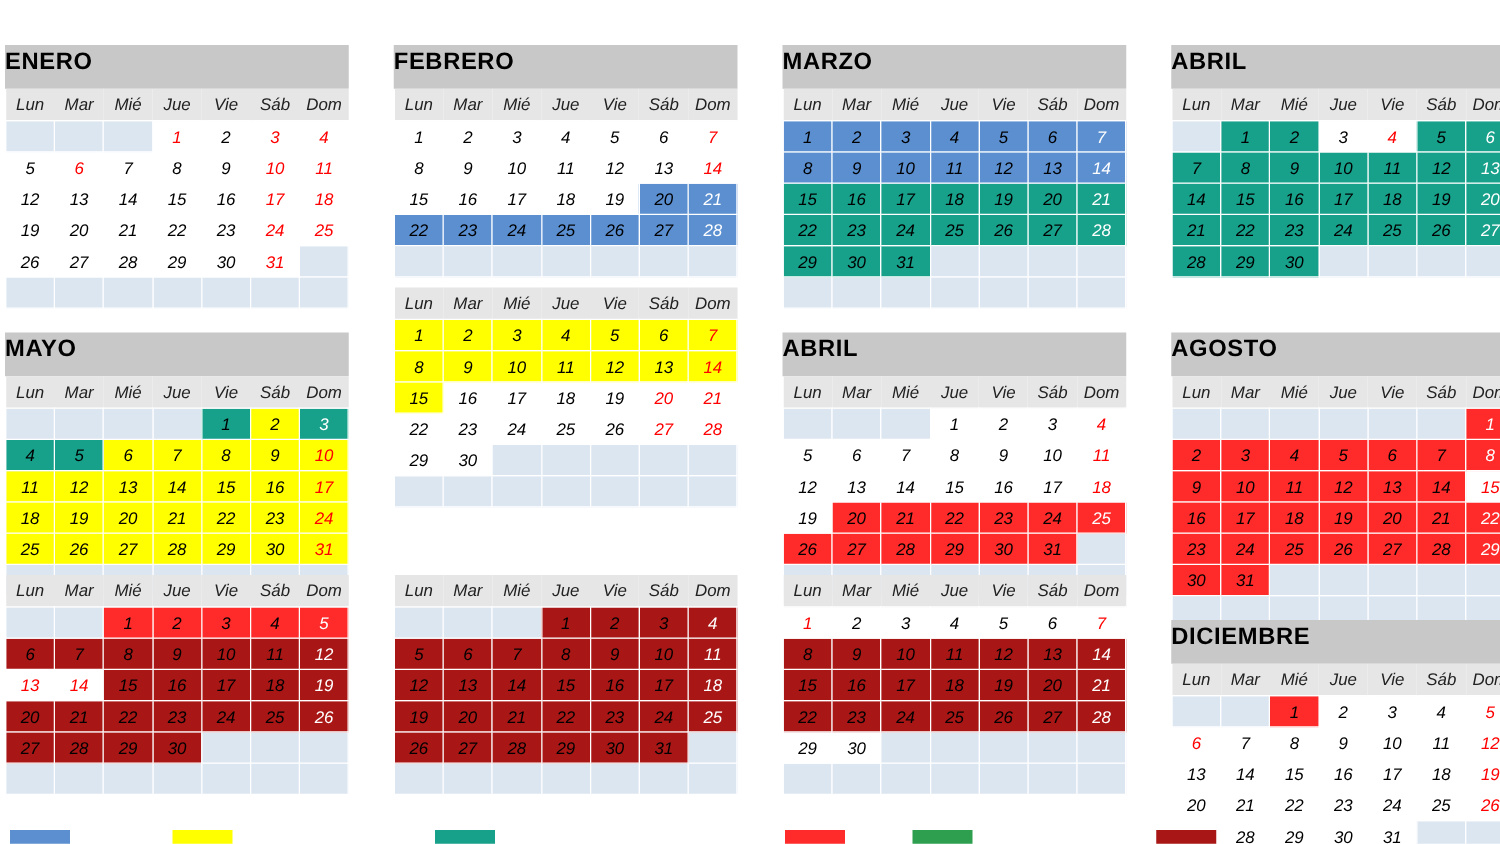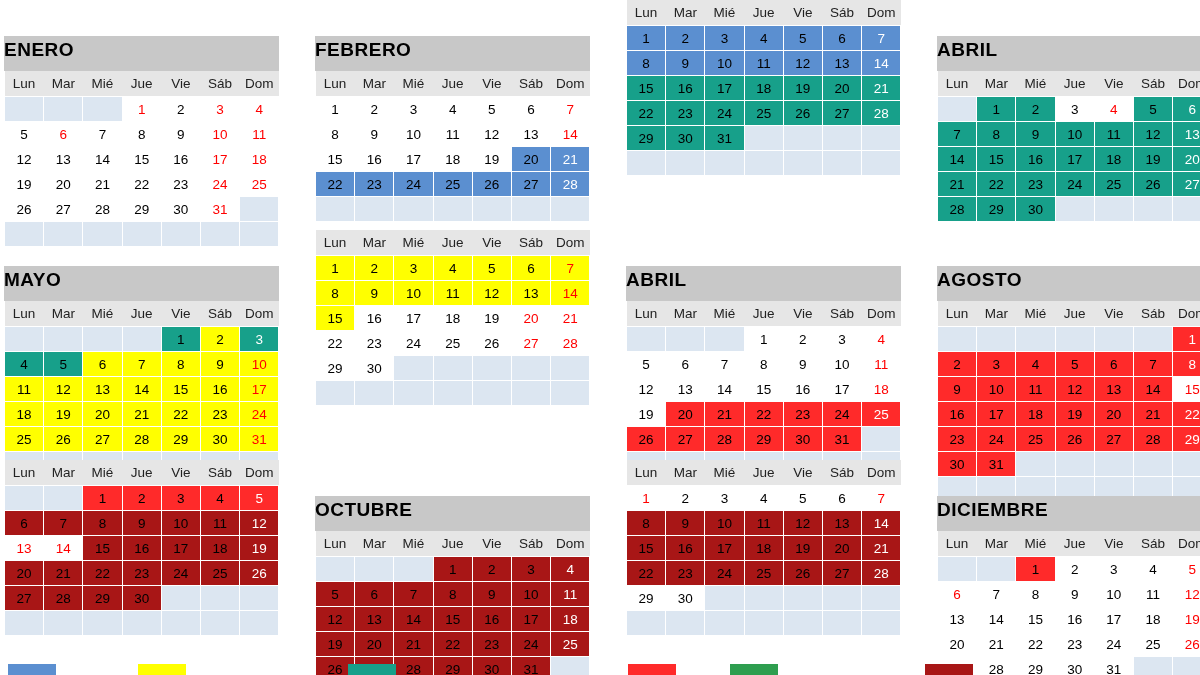--- a/index.html
+++ b/index.html
@@ -221,6 +221,7 @@
       </table>
     </div>
     <div class="month">
+      <div class="month-title">MARZO</div>
       <table class="cal">
         <thead>
           <tr>

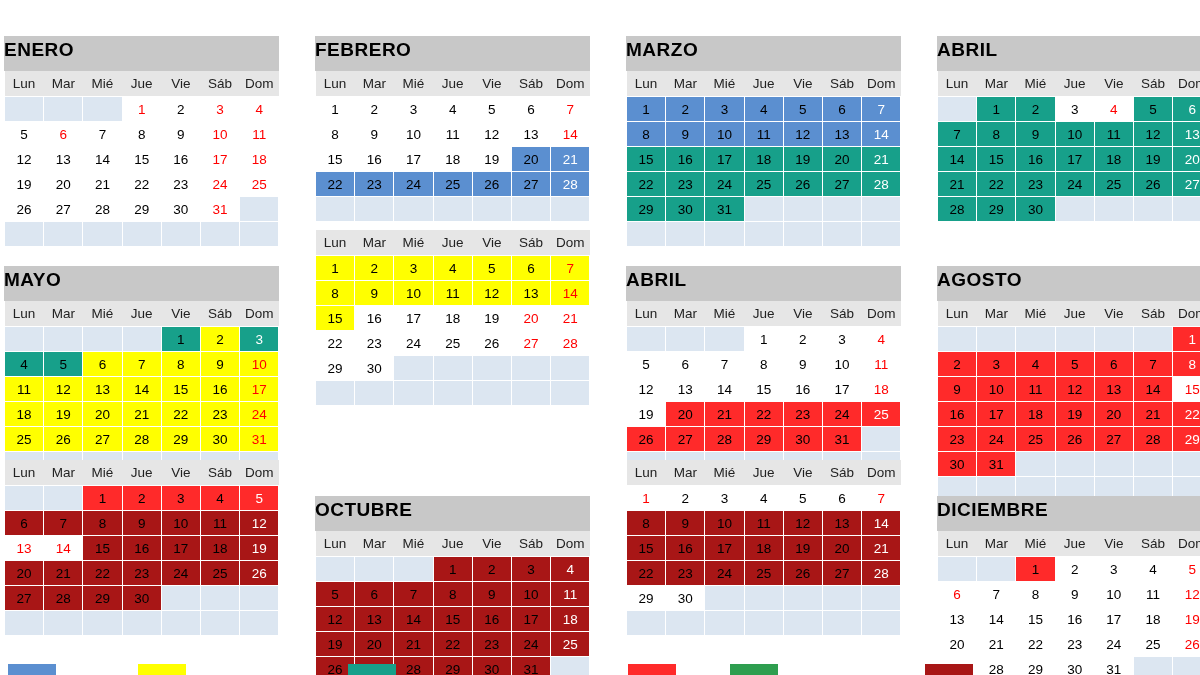--- a/index.html
+++ b/index.html
@@ -39,6 +39,7 @@
     border-collapse: collapse;
     width: 275px;
     table-layout: fixed;
+    font-style: italic;
   }
   table.cal td, table.cal th {
     width: 39.2px;

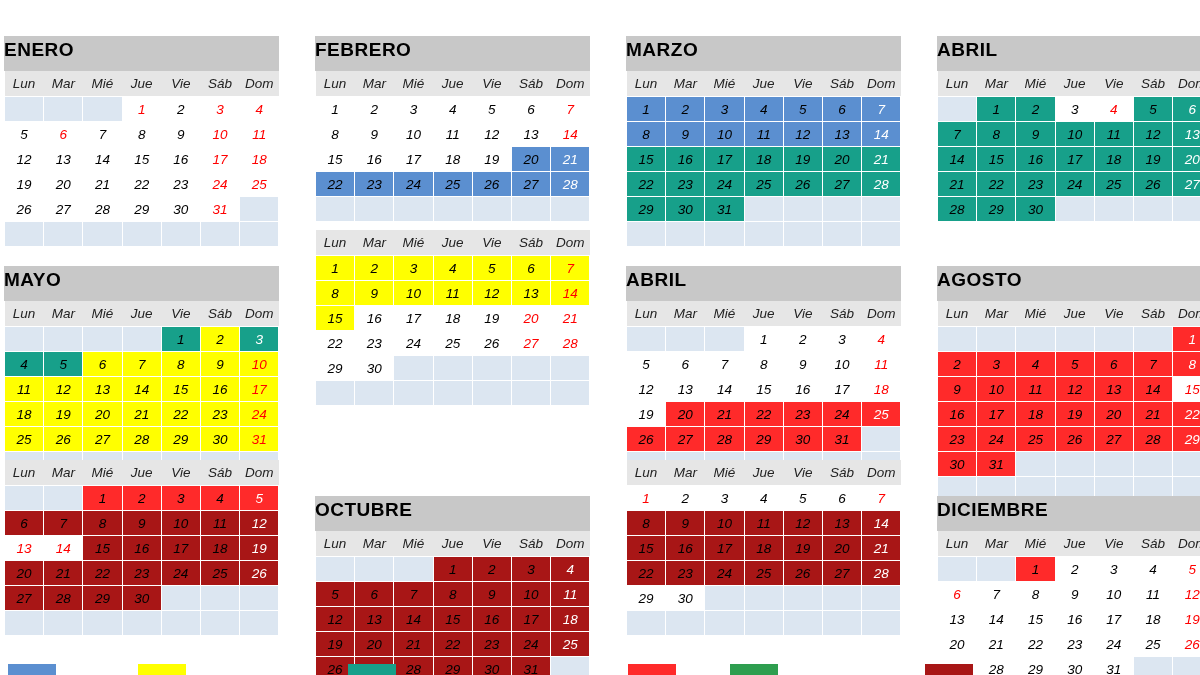--- a/index.html
+++ b/index.html
@@ -724,7 +724,6 @@
       </table>
     </div>
     <div class="month">
-      <div class="month-title">OCTUBRE</div>
       <table class="cal">
         <thead>
           <tr>

